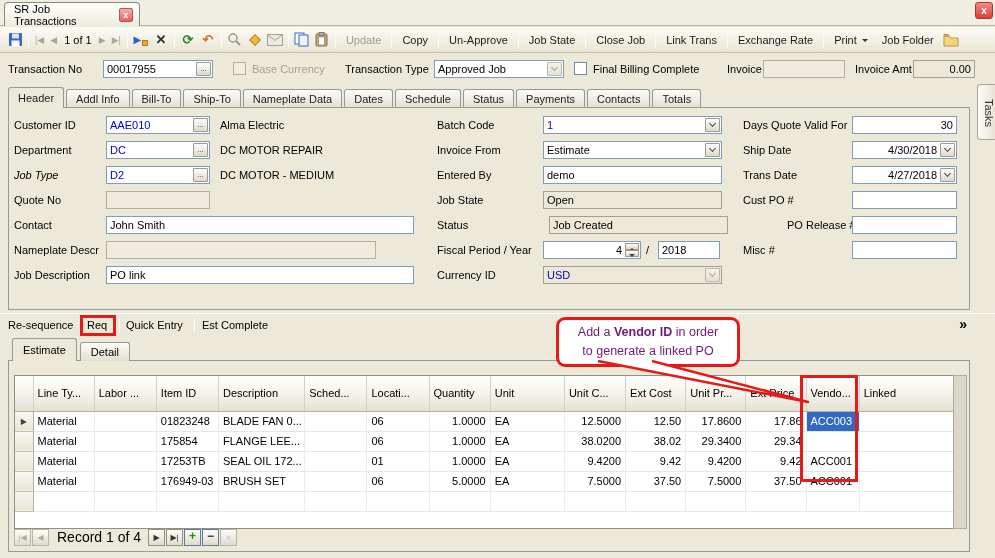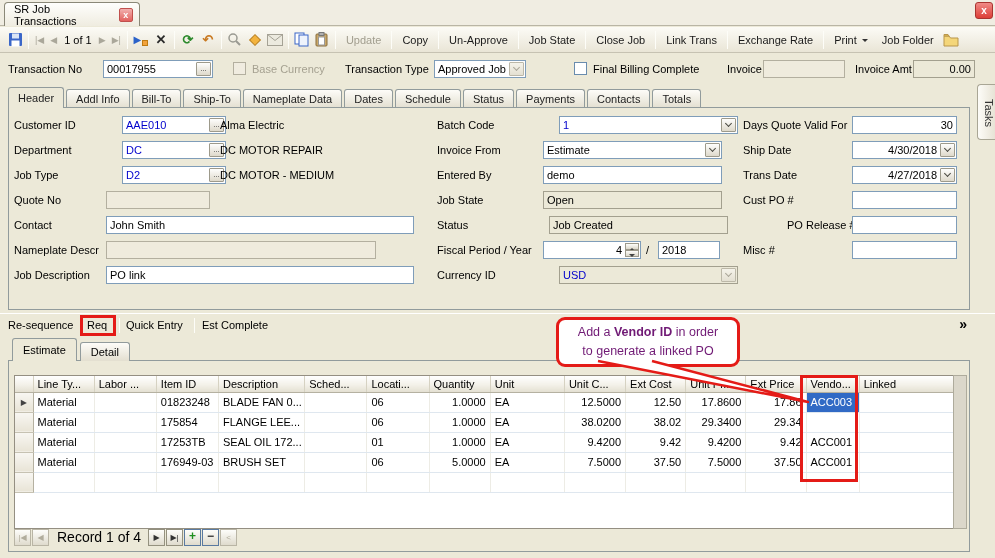--- a/index.html
+++ b/index.html
@@ -198,7 +198,7 @@
   <div class="cb dis" style="left:233px;top:62px;"></div>
   <div class="lbl gray" style="left:252px;top:60px;">Base Currency</div>
   <div class="lbl" style="left:345px;top:60px;">Transaction Type</div>
-  <div class="fld" style="left:434px;top:60px;width:92px;padding-right:32px;">
+  <div class="fld" style="left:434px;top:60px;width:130px;padding-right:32px;">
     <span>Approved Job</span>
     <span class="dd dis">
         <span class="chv"></span>

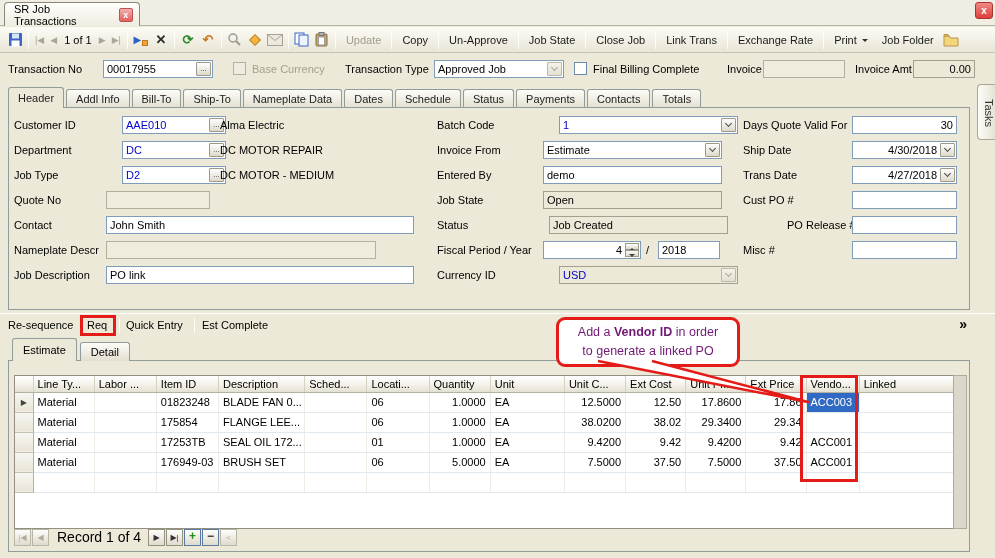--- a/index.html
+++ b/index.html
@@ -36,7 +36,7 @@
   .lbl.gray { color:#a5a191; }
   .fld { position:absolute; height:18px; border:1px solid #7f9db9; background:#fff; line-height:16px; padding:0 3px; overflow:hidden; white-space:nowrap; }
   .fld.right { text-align:right; }
-  .fld.blue { color:#0000cc;margin-left:16px; }
+  .fld.blue { color:#0000cc; }
   .fld.ro { background:#ece9d8; border-color:#a3a08f; }
   .fld.dis { background:#efebdd; border-color:#b3af9f; }
   .ell { position:absolute; right:1px; top:1px; width:15px; height:14px; background:linear-gradient(#fefefd,#ded9cb); border:1px solid #9d9a8b; border-radius:1px; font-size:8px; line-height:12px; text-align:center; color:#333; }

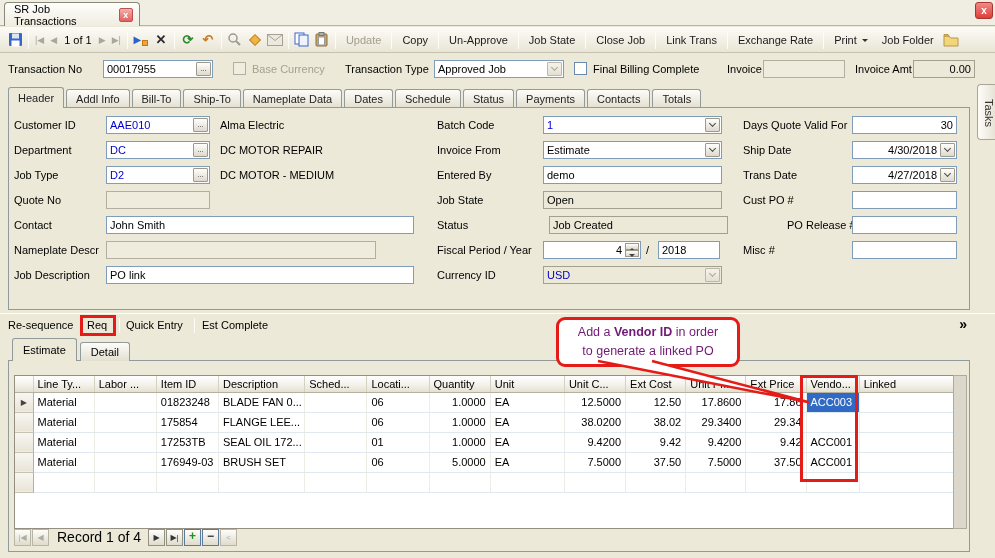--- a/index.html
+++ b/index.html
@@ -241,7 +241,7 @@
   </div>
   <div class="lbl" style="left:220px;top:141px;">DC MOTOR REPAIR</div>
 
-  <div class="lbl" style="left:14px;top:166px;">Job Type</div>
+  <div class="lbl" style="left:14px;top:166px;font-style:italic;">Job Type</div>
   <div class="fld blue" style="left:106px;top:166px;width:104px;padding-right:18px;">
     <span>D2</span>
     <span class="ell">...</span>

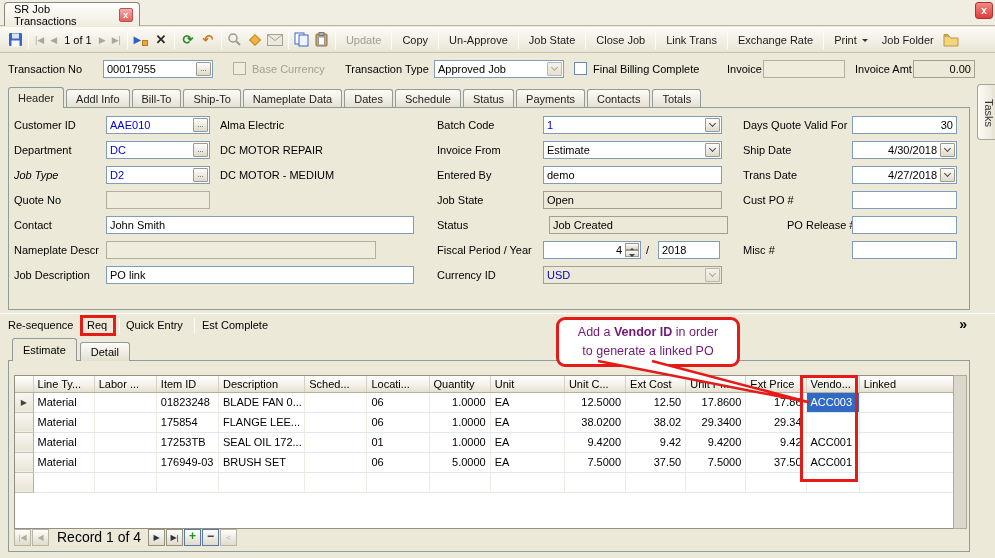--- a/index.html
+++ b/index.html
@@ -72,7 +72,7 @@
   
   .grid { position:absolute; left:5px; top:14px; width:946px; height:154px; border:1px solid #948f82; background:#fff; overflow:hidden; }
   table.g { table-layout:fixed; border-collapse:collapse; width:944px; }
-  table.g th { background:linear-gradient(#ffffff,#f3f1e9 55%,#e4e0d2); border-right:1px solid #d6d2c2; border-bottom:1px solid #b5b1a1; font-weight:normal; text-align:left; padding:0 4px; height:16px; overflow:hidden; white-space:nowrap;margin-left:14px; }
+  table.g th { background:linear-gradient(#ffffff,#f3f1e9 55%,#e4e0d2); border-right:1px solid #d6d2c2; border-bottom:1px solid #b5b1a1; font-weight:normal; text-align:left; padding:0 4px; height:35px; overflow:hidden; white-space:nowrap;margin-left:14px; }
   table.g td { background:#fff; border-right:1px solid #edece5; border-bottom:1px solid #dfe7ef; padding:1px 4px; height:20px; overflow:hidden; white-space:nowrap; }
   table.g td.sel { background:linear-gradient(#f8f7f2,#e8e4d6); border-right:1px solid #b5b1a1; border-bottom:1px solid #c6c2b2; text-align:center; font-size:8px; color:#444; padding:1px; }
   table.g td.num, table.g th.num { text-align:right; }

